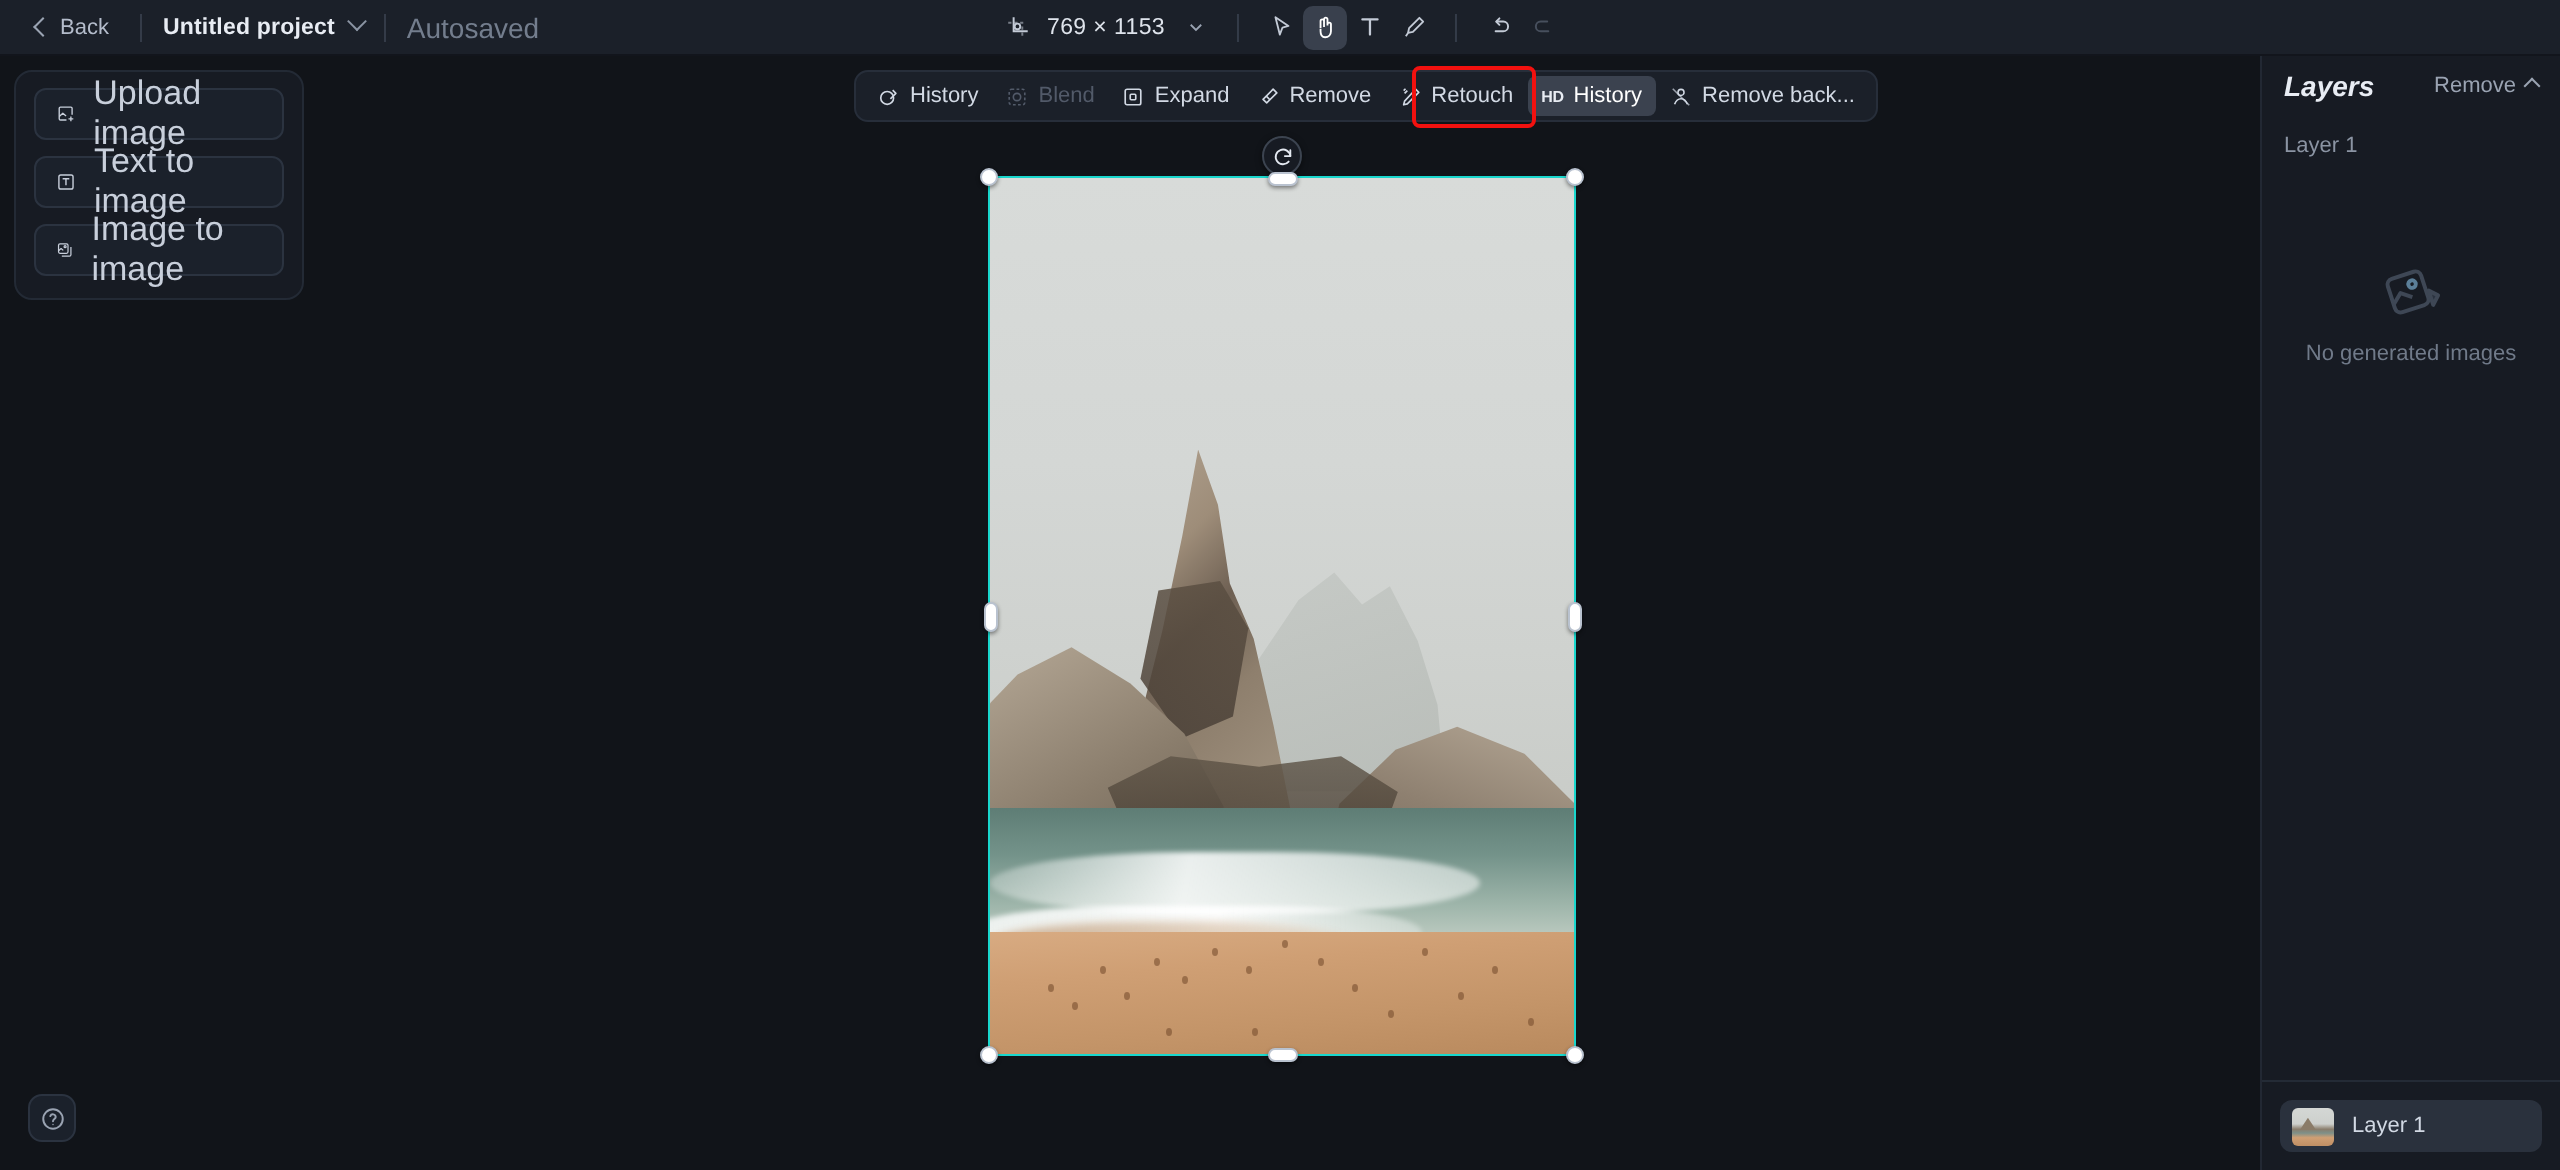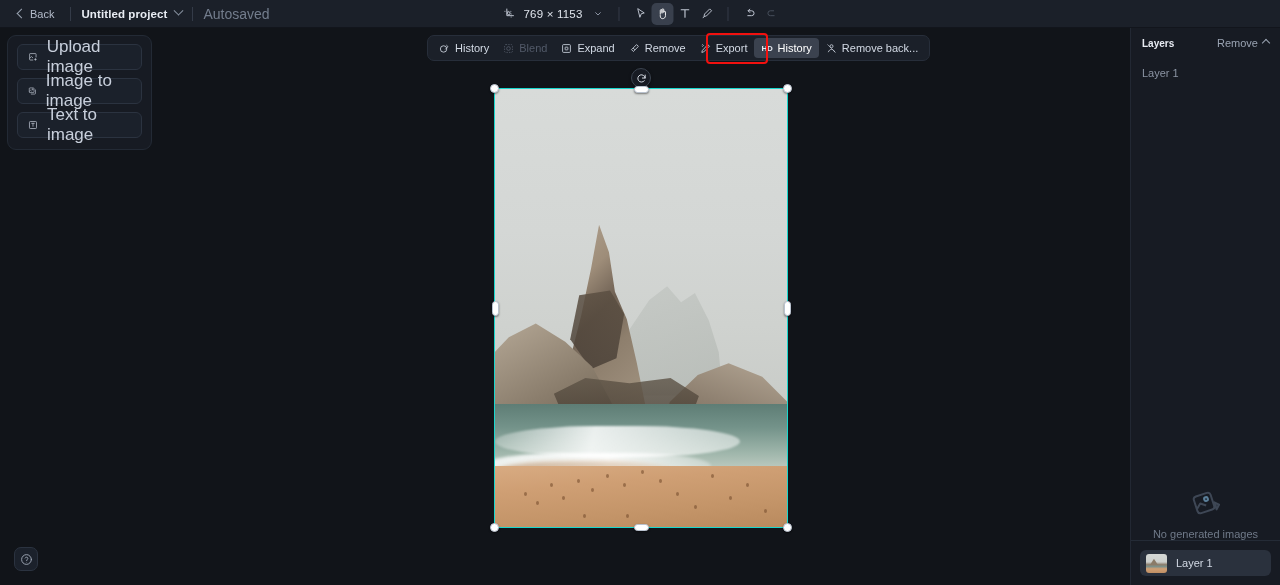--- a/index.html
+++ b/index.html
@@ -353,7 +353,7 @@
           <path d="M17 3.5l3.5 3.5L8 19.5l-4 1 1-4z"></path>
             <path d="M4 5l2-2M5 8l3-3"></path>
         </svg>
-        <span>Export</span>
+        <span>Retouch</span>
       </div>
       <div class="ctx-btn selected">
         <span class="hd-badge">HD</span>

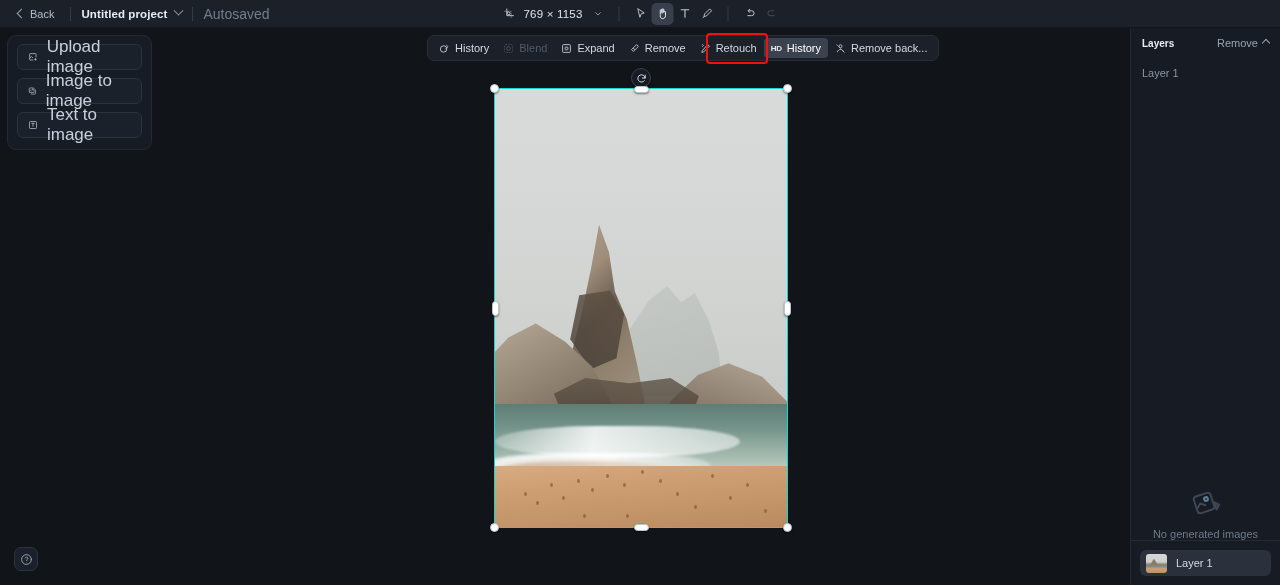--- a/index.html
+++ b/index.html
@@ -173,7 +173,7 @@
             display: flex; flex-direction: column; }
   .rp-head { height: 30px; display: flex; align-items: center; justify-content: space-between;
              padding: 0 11px; }
-  .rp-title { color: #e8ecf3; font-size: 10px; font-weight: bold; }
+  .rp-title { color: #e8ecf3; font-size: 14px; font-weight: bold; font-style: italic; }
   .rp-hist { display: flex; align-items: center; gap: 5px; color: #9aa3b2; font-size: 11px; cursor: pointer; }
   .chev-up { width: 6px; height: 6px; border-left: 1.3px solid #9aa3b2; border-top: 1.3px solid #9aa3b2; transform: rotate(45deg); }
   .rp-sub { padding: 9px 11px 0; color: #8b94a3; font-size: 11px; }

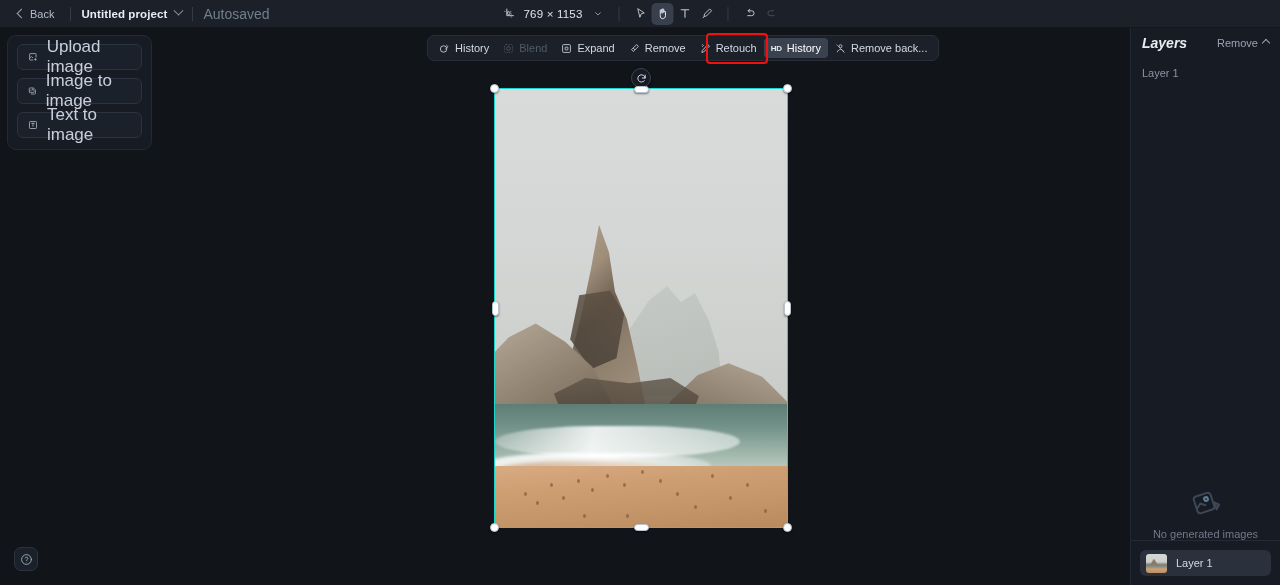--- a/index.html
+++ b/index.html
@@ -384,19 +384,19 @@
       </div>
       <div class="sb-item">
         <svg width="12" height="12" viewBox="0 0 24 24" fill="none" stroke="currentColor" stroke-width="1.7" stroke-linejoin="round">
+          <rect x="3.5" y="3.5" width="17" height="17" rx="2.2"></rect>
+            <path d="M8 8h8M12 8v8"></path>
+        </svg>
+        <span>Text to image</span>
+      </div>
+      <div class="sb-item">
+        <svg width="12" height="12" viewBox="0 0 24 24" fill="none" stroke="currentColor" stroke-width="1.7" stroke-linejoin="round">
           <rect x="3.5" y="3.5" width="13" height="13" rx="2"></rect>
             <path d="M20.5 8v10.5a2 2 0 01-2 2H8"></path>
           <path d="M3.5 13l3.5-3 3 2.5"></path>
             <circle cx="12.5" cy="7.5" r="1.4"></circle>
         </svg>
         <span>Image to image</span>
-      </div>
-      <div class="sb-item">
-        <svg width="12" height="12" viewBox="0 0 24 24" fill="none" stroke="currentColor" stroke-width="1.7" stroke-linejoin="round">
-          <rect x="3.5" y="3.5" width="17" height="17" rx="2.2"></rect>
-            <path d="M8 8h8M12 8v8"></path>
-        </svg>
-        <span>Text to image</span>
       </div>
     </div>
   </div>

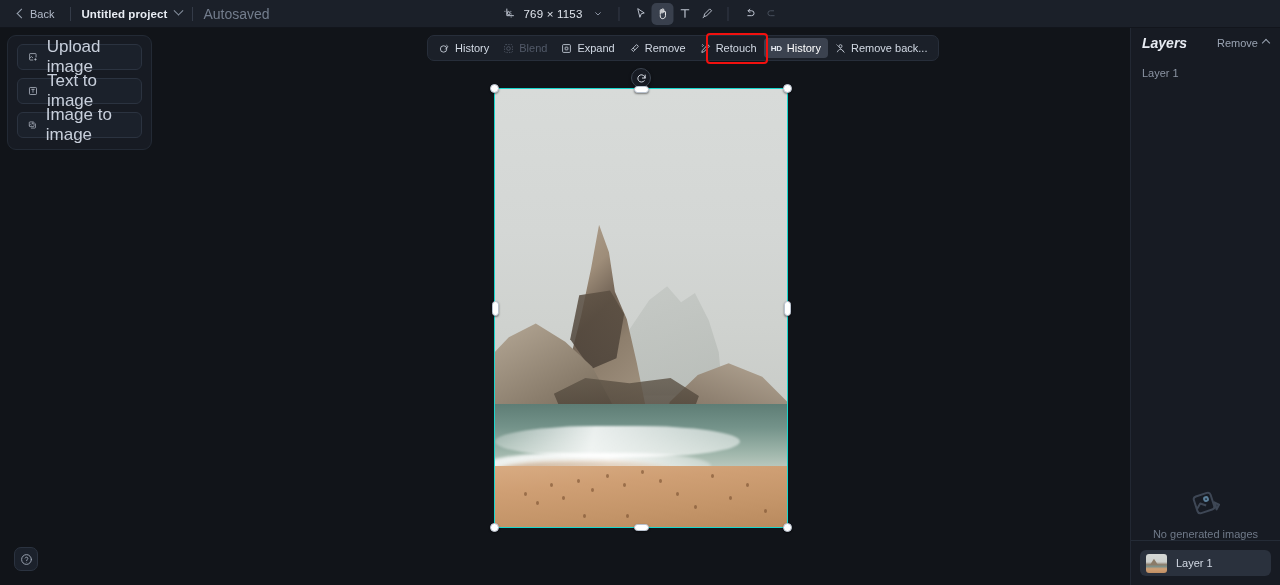--- a/index.html
+++ b/index.html
@@ -177,7 +177,7 @@
   .rp-hist { display: flex; align-items: center; gap: 5px; color: #9aa3b2; font-size: 11px; cursor: pointer; }
   .chev-up { width: 6px; height: 6px; border-left: 1.3px solid #9aa3b2; border-top: 1.3px solid #9aa3b2; transform: rotate(45deg); }
   .rp-sub { padding: 9px 11px 0; color: #8b94a3; font-size: 11px; }
-  .rp-empty { flex: 1; display: flex; flex-direction: column; align-items: center; justify-content: flex-end;
+  .rp-empty { flex: 1; display: flex; flex-direction: column; align-items: center; justify-content: flex-start;
               padding-top: 52px; gap: 10px; }
   .rp-empty-label { color: #707a89; font-size: 11px; }
   .rp-divider { height: 1px; background: #242b36; margin: 0; }

